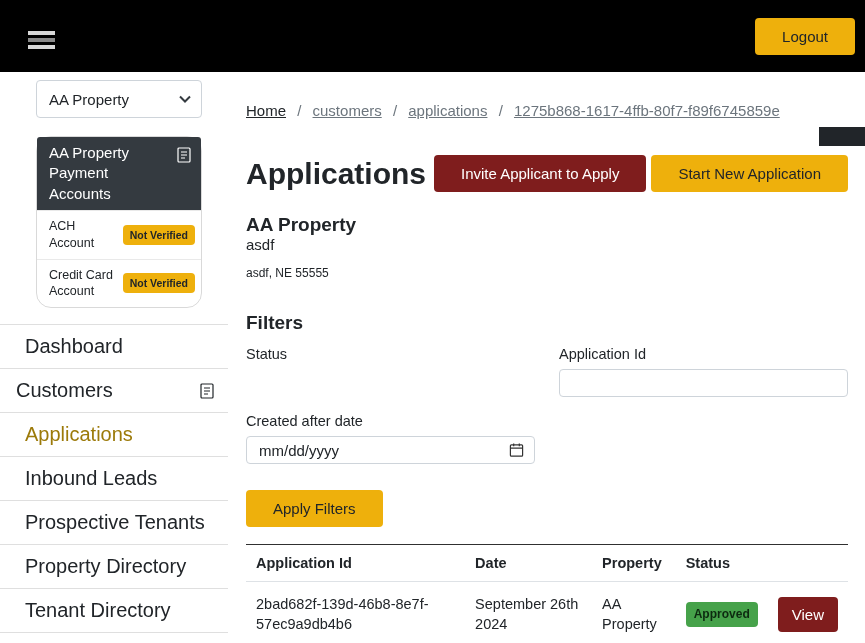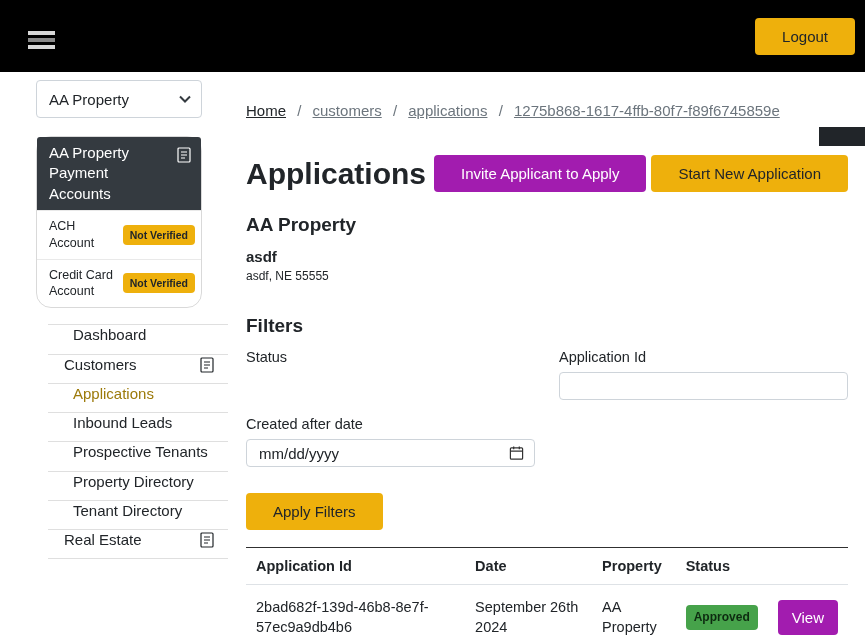--- a/index.html
+++ b/index.html
@@ -28,7 +28,7 @@
     padding: 8px 27px; cursor: pointer; line-height: 1.4; white-space: nowrap;
   }
   .btn-gold { background: #EEB00C; color: #212529; }
-  .btn-dark { background: #a21caf; color: #fff; }
+  .btn-dark { background: #7f1d1d; color: #fff; }
   .btn-sm { padding: 7px 14px; }
 
   

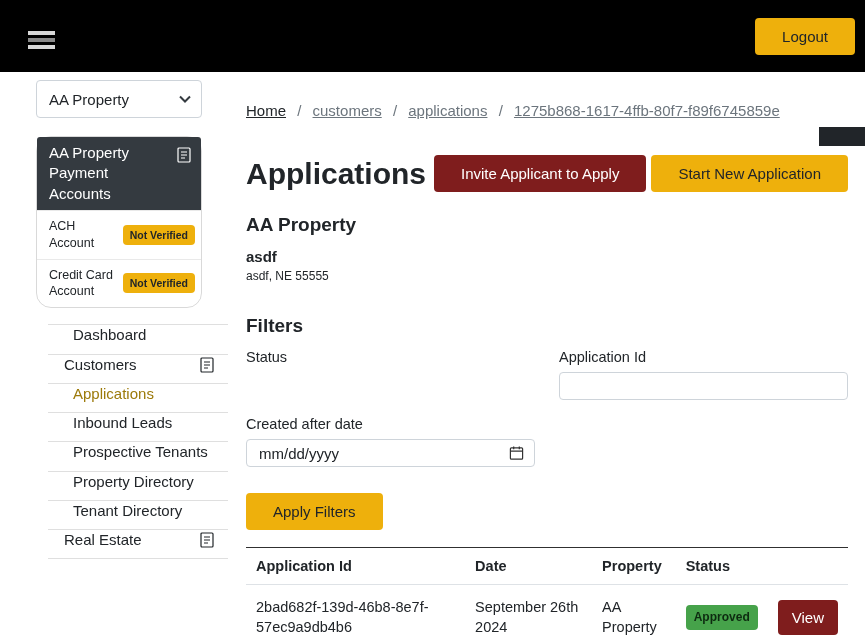--- a/index.html
+++ b/index.html
@@ -82,7 +82,7 @@
   .title-actions { display: flex; gap: 5px; }
 
   h2.prop { font-size: 19px; font-weight: 700; margin-top: 22px; }
-  .addr1 { font-size: 15px; margin-top: 12px; font-weight: bold; }
+  .addr1 { font-size: 15px; margin-top: 0; }
   .addr2 { font-size: 12px; margin-top: 4px; }
 
   h3.filters { font-size: 19px; font-weight: 600; margin-top: 32px; }

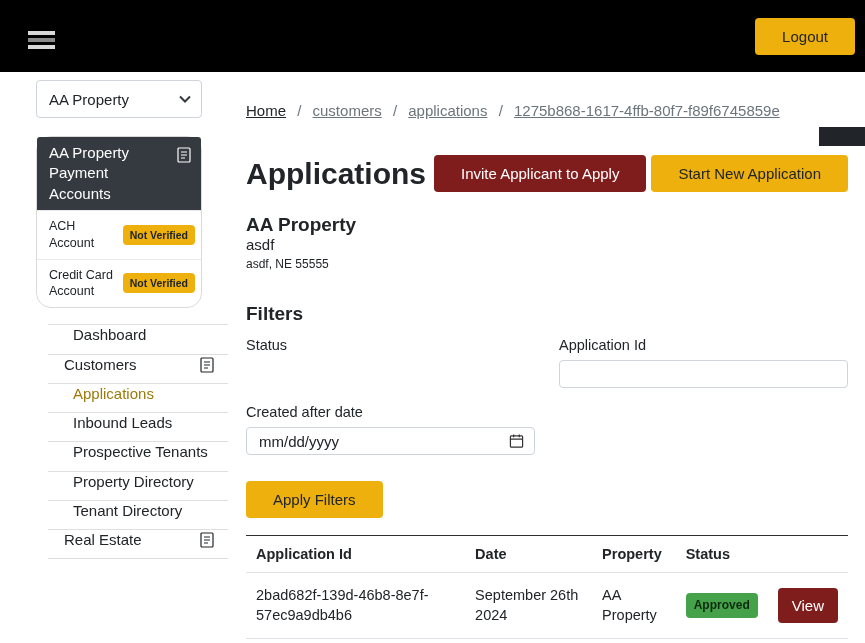--- a/index.html
+++ b/index.html
@@ -83,7 +83,7 @@
 
   h2.prop { font-size: 19px; font-weight: 700; margin-top: 22px; }
   .addr1 { font-size: 15px; margin-top: 0; }
-  .addr2 { font-size: 12px; margin-top: 4px; }
+  .addr2 { font-size: 12px; margin-top: 13px; }
 
   h3.filters { font-size: 19px; font-weight: 600; margin-top: 32px; }
 

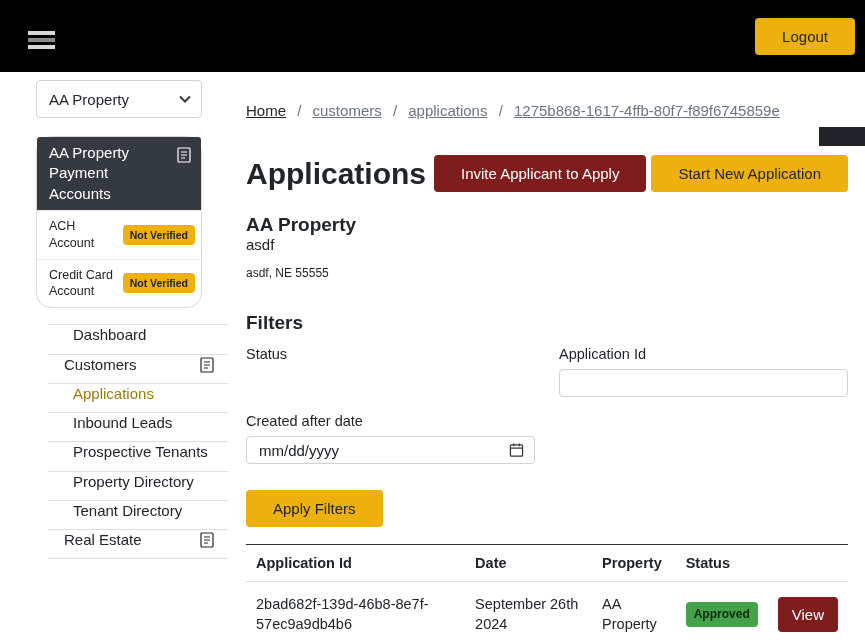--- a/index.html
+++ b/index.html
@@ -61,9 +61,9 @@
 
   .nav-item {
     display: flex; justify-content: space-between; align-items: center;
-    padding: 0 14px 8px 16px; font-size: 15px; line-height: 1.35;
+    padding: 8px 14px 8px 16px; font-size: 20px; line-height: 1.35;
     border-top: 1px solid rgba(0,0,0,.125); color: #212529;
-    text-decoration: none; cursor: pointer; margin-left: 48px;
+    text-decoration: none; cursor: pointer;
   }
   .nav-item.sub { padding-left: 25px; }
   .nav-item.active { color: #9C7A0A; }

